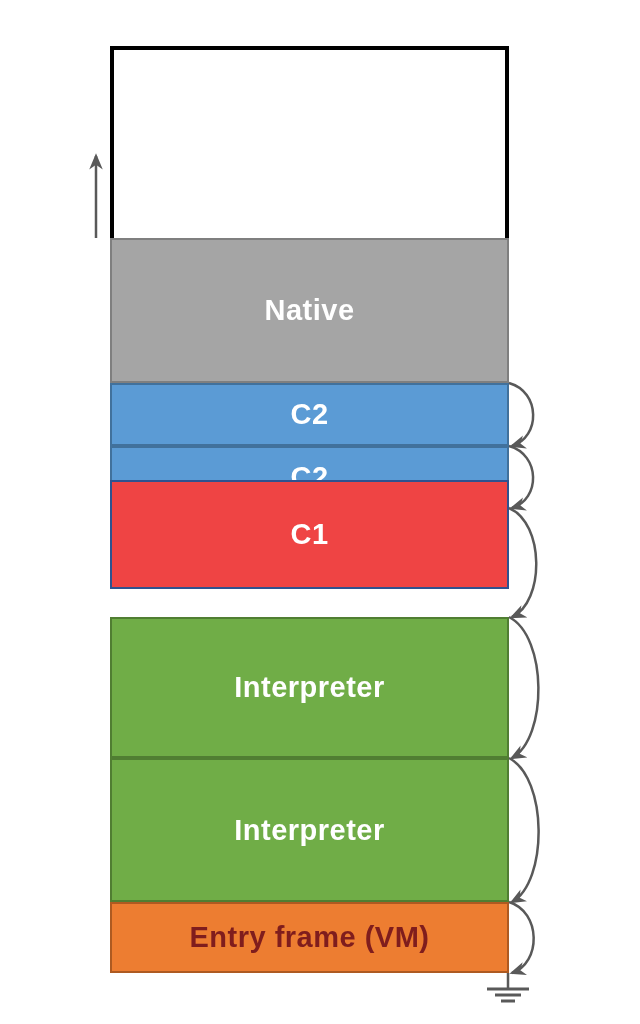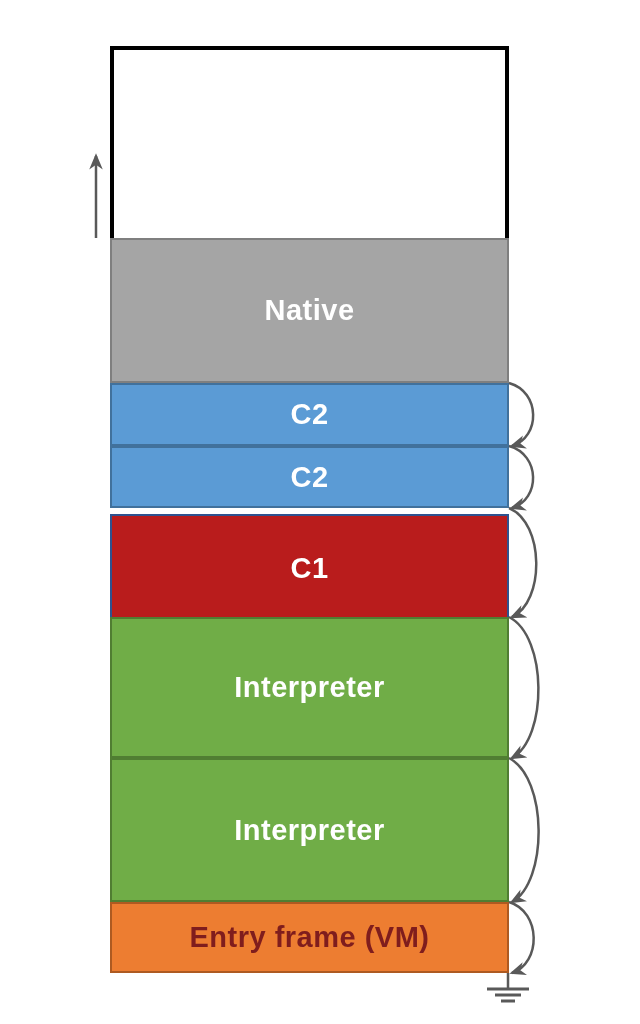--- a/index.html
+++ b/index.html
@@ -64,7 +64,7 @@
       <div class="frame" style="left: 110px; width: 399px; top: 446px; height: 62px; background: rgb(91, 155, 213); border-color: rgb(65, 113, 156); border-width: 2px;">
         <span class="frame-label" style="color: rgb(255, 255, 255);">C2</span>
       </div>
-      <div class="frame" style="left: 110px; width: 399px; top: 514px; height: 109px; background: #b91c1c; border-color: rgb(47, 82, 143); border-width: 2px;">
+      <div class="frame" style="left: 110px; width: 399px; top: 480px; height: 109px; background: #ef4444; border-color: rgb(47, 82, 143); border-width: 2px;">
         <span class="frame-label" style="color: rgb(255, 255, 255);">C1</span>
       </div>
       <div class="frame" style="left: 110px; width: 399px; top: 617px; height: 141px; background: rgb(112, 173, 71); border-color: rgb(80, 126, 50); border-width: 2px;">

